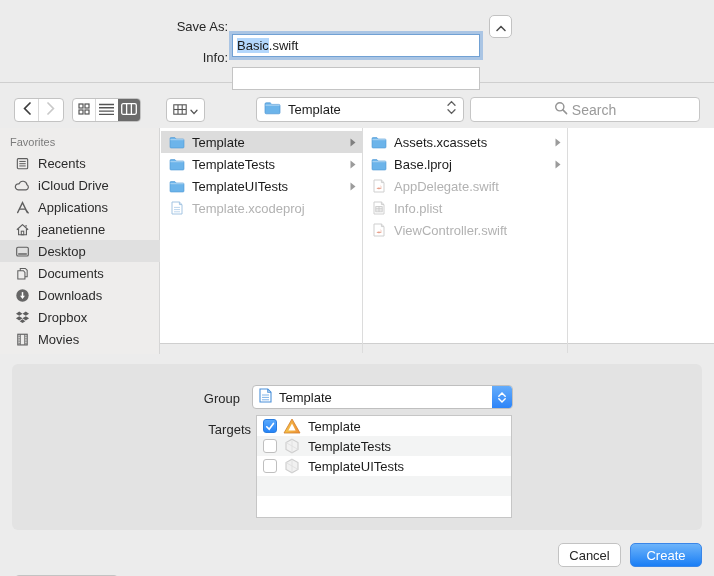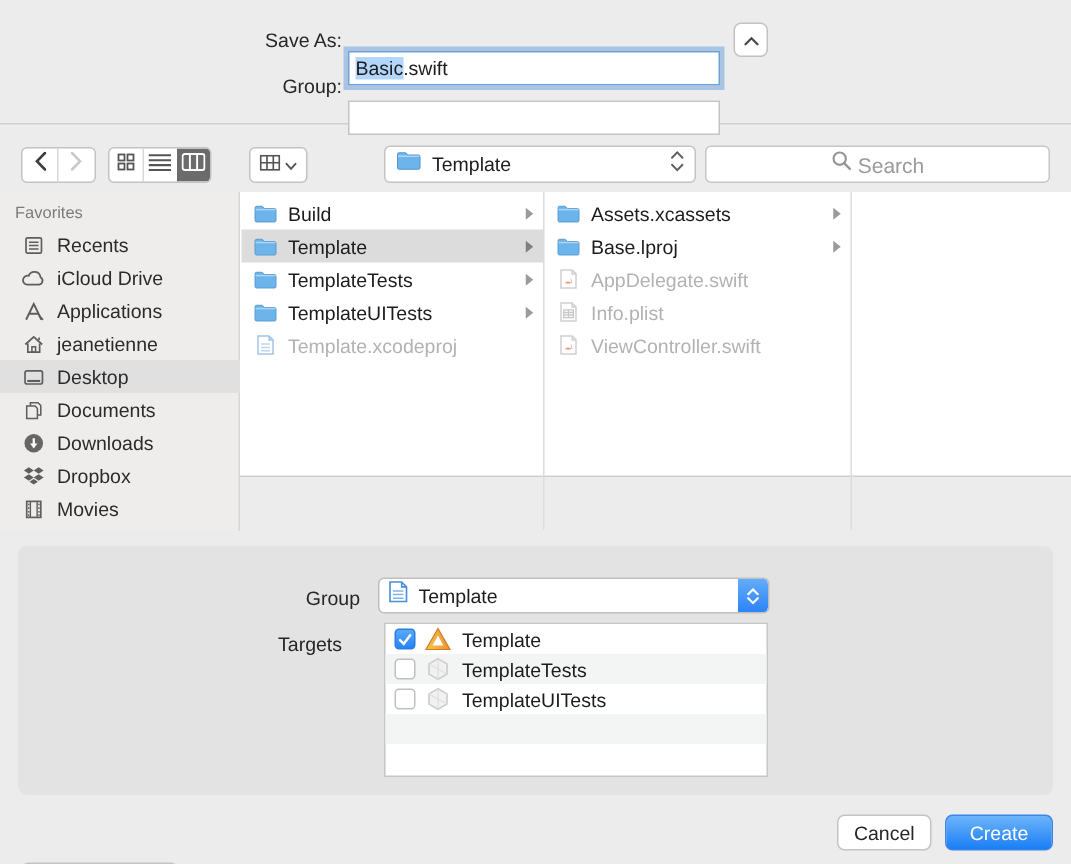--- a/index.html
+++ b/index.html
@@ -101,7 +101,7 @@
             <path d="M1 5.5 L5 1.5 L9 5.5" stroke="#4a4a4a" stroke-width="1.5" fill="none" stroke-linecap="round"></path>
           </svg></span>
     </div>
-    <label class="form-label lbl-tags">Group:</label>
+    <label class="form-label lbl-tags">Info:</label>
     <div class="textfield tf-tags"></div>
   </section>
 

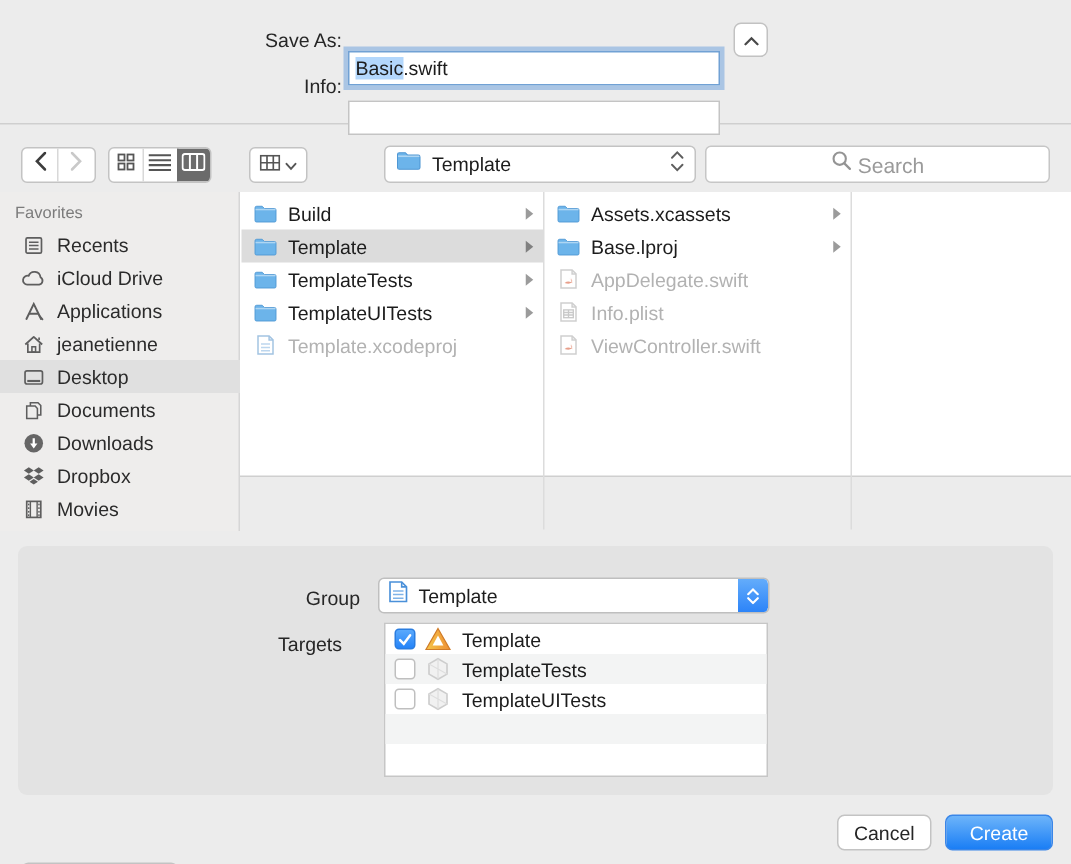--- a/index.html
+++ b/index.html
@@ -39,7 +39,7 @@
   .search-field .ph { font-size:14px; color:#9a9a9a; }
 
   
-  .browser { position:absolute; left:0; top:128px; width:714px; height:190px; background:#fff; border-bottom:1px solid #cfcfcf; }
+  .browser { position:absolute; left:0; top:128px; width:714px; height:216px; background:#fff; border-bottom:1px solid #cfcfcf; }
   .sidebar { position:absolute; left:0; top:0; width:160px; height:226px; background:#eeedec; border-right:1px solid #d6d6d6; }
   .sb-header { position:absolute; left:10px; top:8px; font-size:11px; color:#7b7b7b; }
   .sb-list { position:absolute; left:0; top:24px; width:160px; }

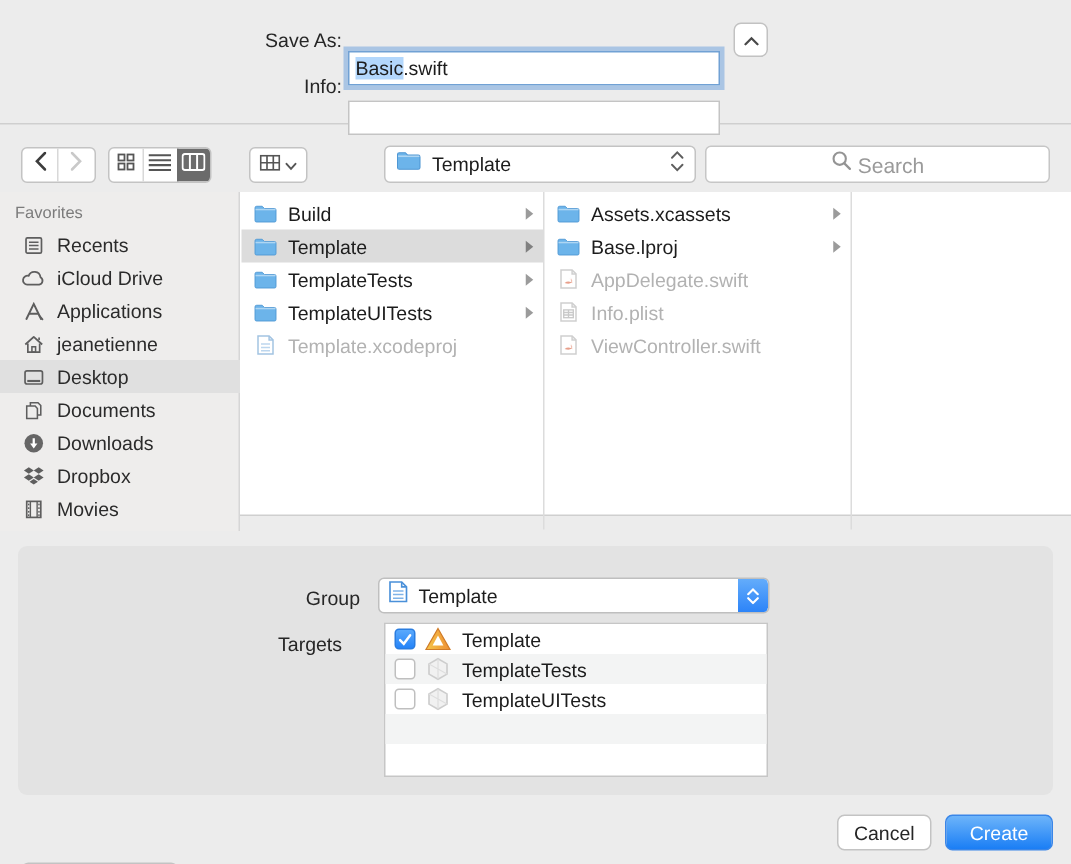--- a/index.html
+++ b/index.html
@@ -293,20 +293,6 @@
     </div>
 
     <div class="col col1">
-      <div class="file-row">
-        <span class="f-icon">
-            <svg width="16" height="13" viewBox="0 0 16 13">
-              <path d="M1 2.6 Q1 1.5 2.1 1.5 L5.8 1.5 L7.3 3 L14 3 Q15 3 15 4 L15 11 Q15 12 14 12 L2 12 Q1 12 1 11 Z" fill="#6cb4ea" stroke="#4f97d4" stroke-width="0.6"></path>
-              <rect x="1.3" y="3.2" width="13.4" height="1" fill="rgba(255,255,255,0.45)"></rect>
-            </svg>
-          </span>
-        <span class="f-label">Build</span>
-        <span class="chev">
-            <svg width="6" height="9" viewBox="0 0 6 9">
-              <path d="M0.5 0.5 L5.5 4.5 L0.5 8.5 Z" fill="#9b9b9b"></path>
-            </svg>
-          </span>
-      </div>
       <div class="file-row selected">
         <span class="f-icon">
             <svg width="16" height="13" viewBox="0 0 16 13">

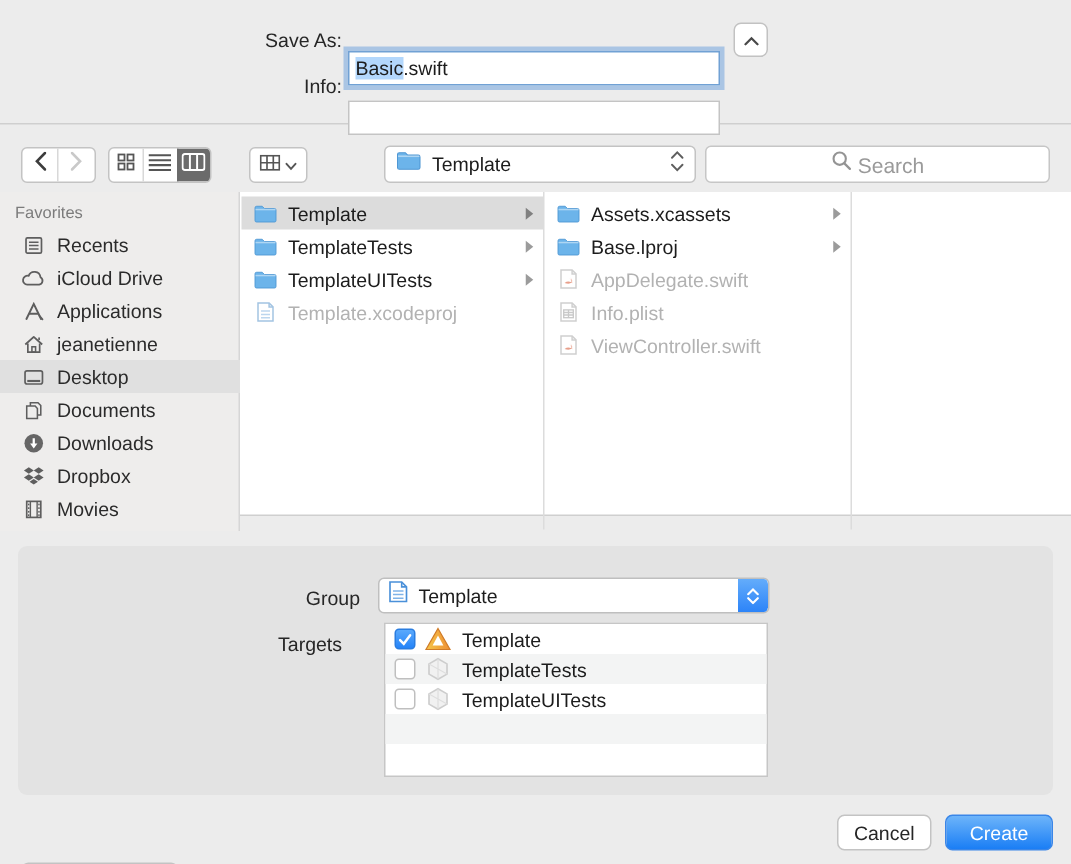--- a/index.html
+++ b/index.html
@@ -65,7 +65,7 @@
   .lower-panel { position:absolute; left:12px; top:364px; width:690px; height:166px; background:#e3e3e3; border-radius:6px; }
   .opt-label { position:absolute; font-size:13px; color:#262626; text-align:right; width:100px; }
   .lbl-group { left:128px; top:27px; }
-  .lbl-targets { left:116px; top:58px;text-align:right; }
+  .lbl-targets { left:139px; top:58px;text-align:right; }
   .group-popup { position:absolute; left:240px; top:21px; width:261px; height:24px; background:#fff;
                  border:1px solid #bfbfbf; border-radius:4px; display:flex; align-items:center; padding-left:6px; overflow:hidden; }
   .group-popup .g-label { font-size:13px; color:#1c1c1c; margin-left:7px; flex:1; }

